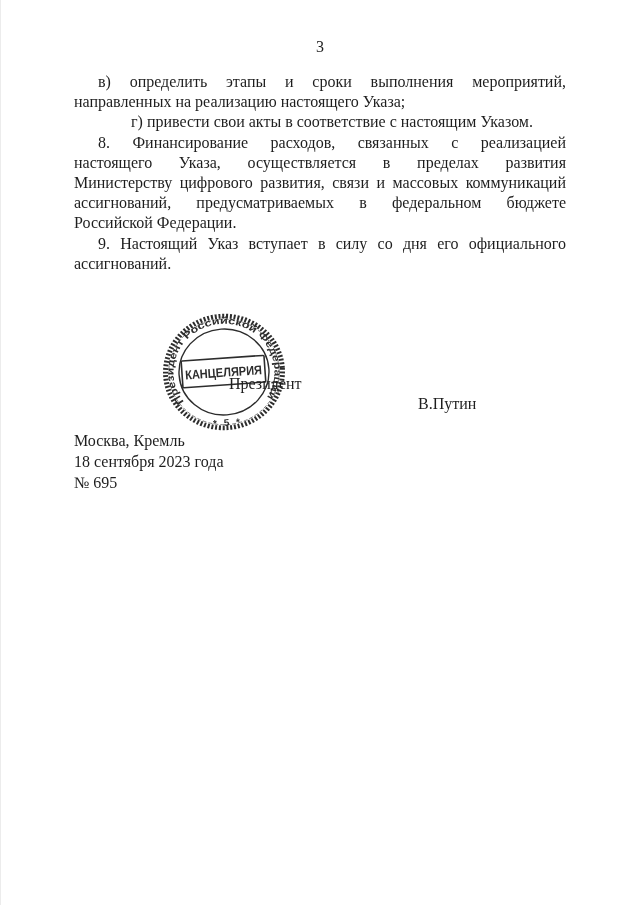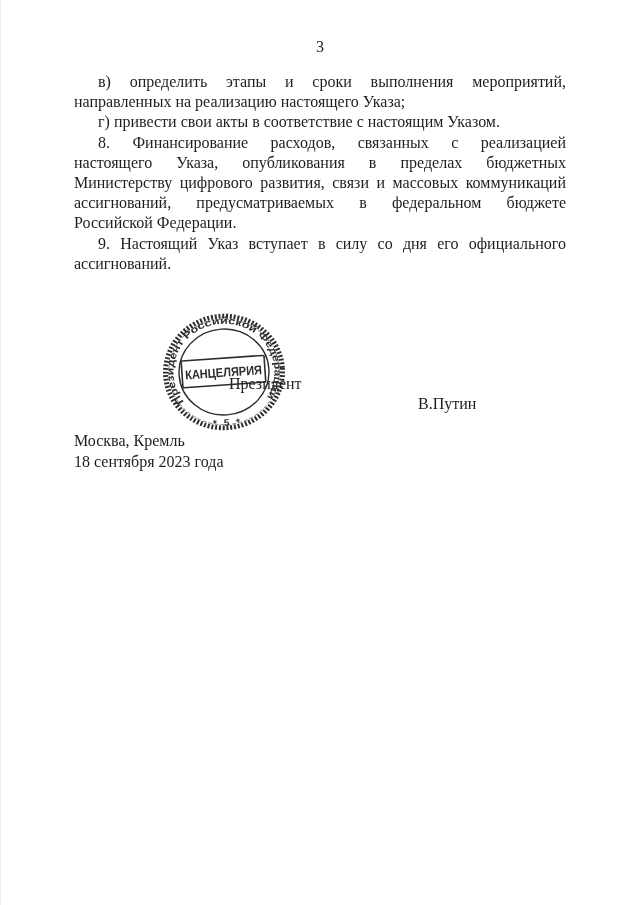--- a/index.html
+++ b/index.html
@@ -31,7 +31,7 @@
   }
   .line { text-align: left; white-space: normal; }
   .line.just { text-align: justify; text-align-last: justify; }
-  .line.indent { padding-left: 24px; }
+  .line.indent { padding-left: 24px; text-align: center; }
   .stamp-wrap {
     position: absolute;
     left: 157px;

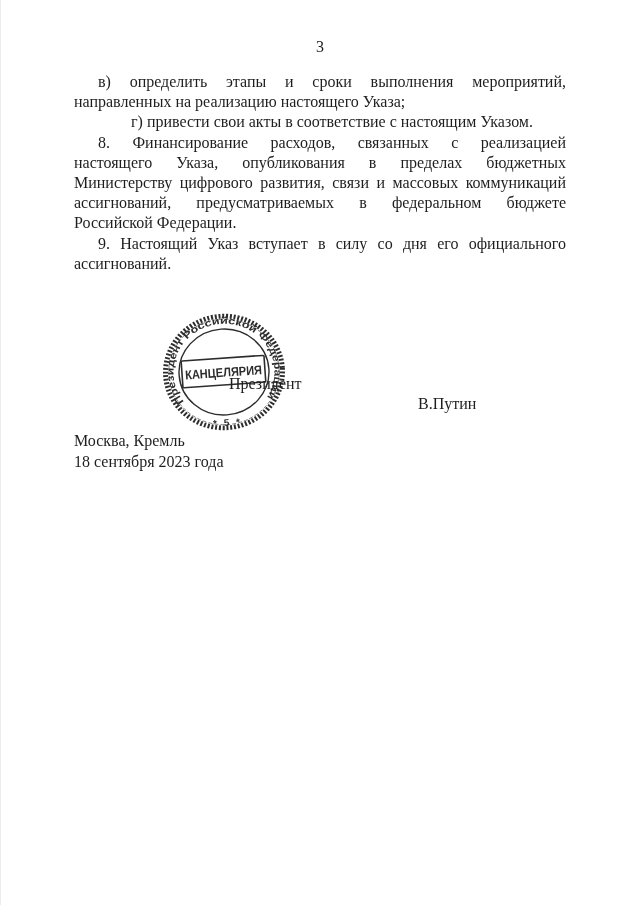--- a/index.html
+++ b/index.html
@@ -82,7 +82,7 @@
       <div class="line">направленных на реализацию настоящего Указа;</div>
       <div class="line indent">г) привести свои акты в соответствие с настоящим Указом.</div>
       <div class="line just indent">8. Финансирование расходов, связанных с реализацией</div>
-      <div class="line just">настоящего Указа, опубликования в пределах бюджетных</div>
+      <div class="line just">настоящего Указа, осуществляется в пределах развития</div>
       <div class="line just">Министерству цифрового развития, связи и массовых коммуникаций</div>
       <div class="line just">ассигнований, предусматриваемых в федеральном бюджете</div>
       <div class="line">Российской Федерации.</div>

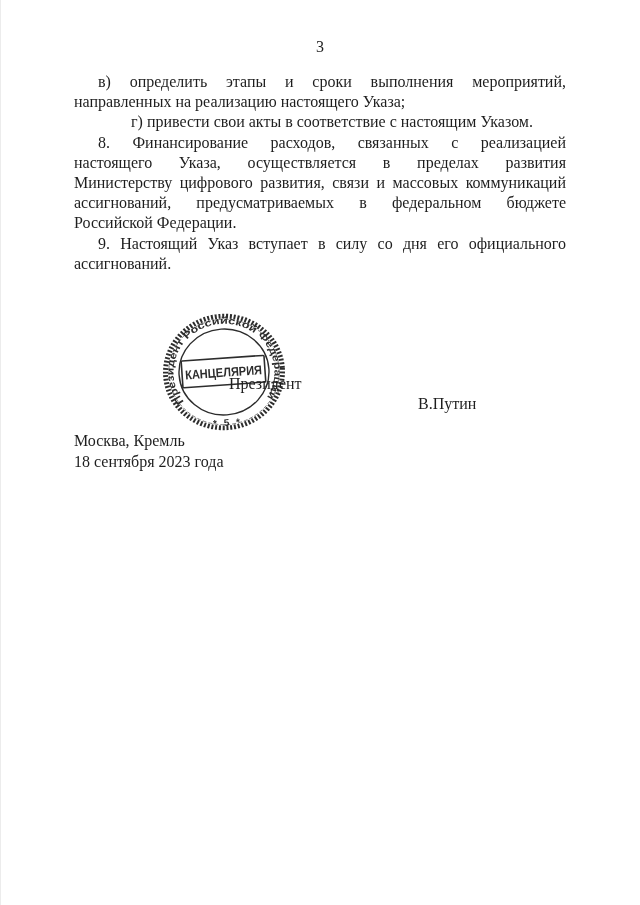--- a/index.html
+++ b/index.html
@@ -113,6 +113,7 @@
   <div class="footer-block">
     <div>Москва, Кремль</div>
     <div>18 сентября 2023 года</div>
+    <div>№ 695</div>
   </div>
 
 </div>

